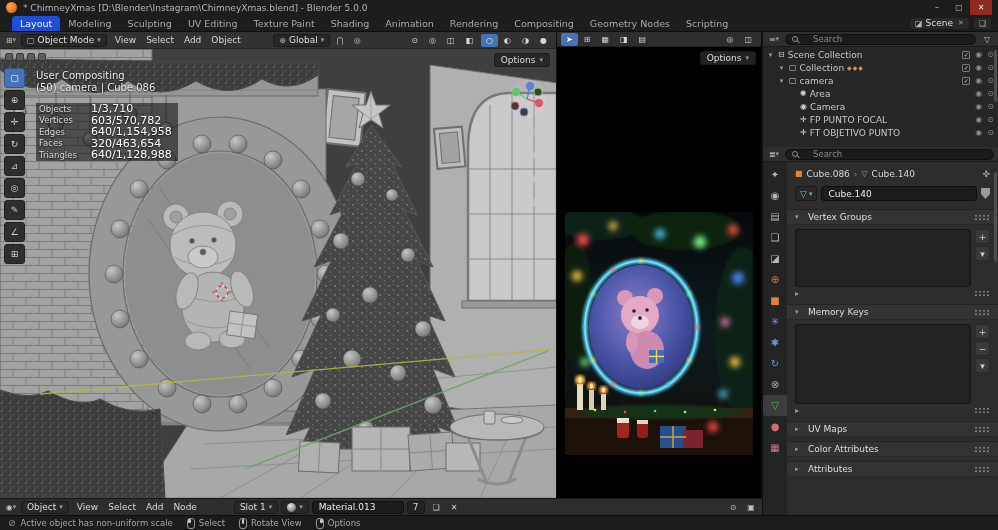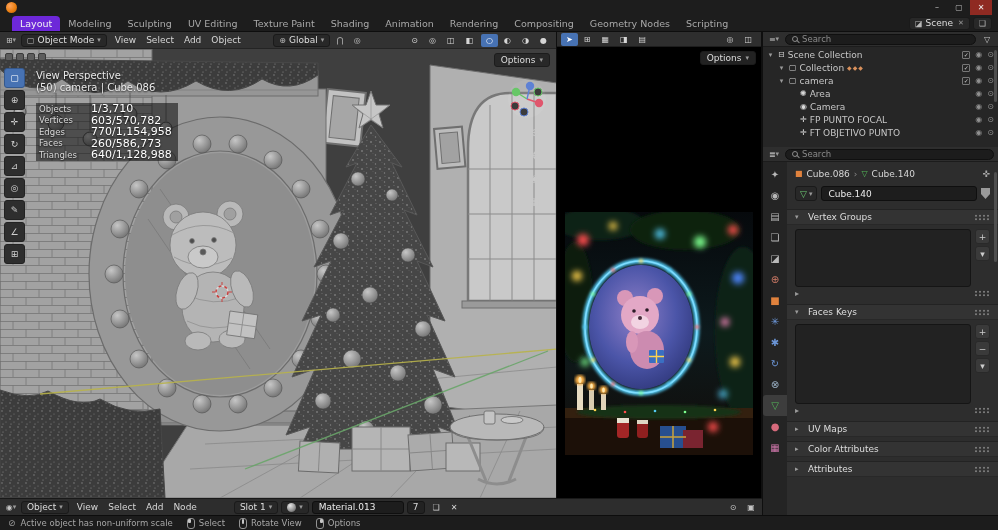--- a/index.html
+++ b/index.html
@@ -127,6 +127,7 @@
 
 <div class="titlebar" data-name="titlebar">
   <span class="blender-logo" data-name="blender-logo-icon"></span>
+  <span class="title-text" data-name="window-title">* ChimneyXmas [D:\Blender\Instagram\ChimneyXmas.blend] - Blender 5.0.0</span>
   <div class="win-controls" data-name="window-controls">
 
   <span class="win-btn" data-name="minimize">–</span>

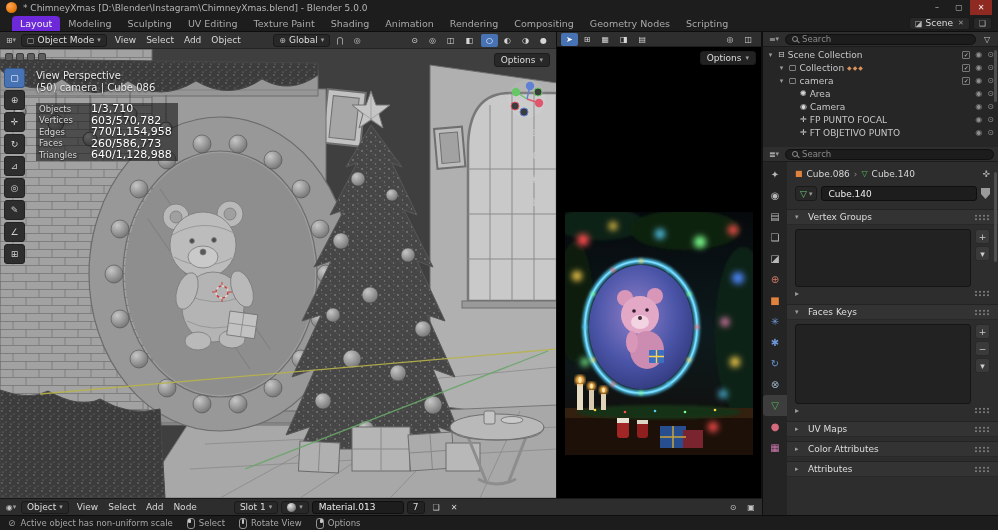--- a/index.html
+++ b/index.html
@@ -20,7 +20,7 @@
 .menu-item{padding:1px 6px;color:#d2d2d2;font-size:9.5px;border-radius:3px}
 .ws-tabs{display:flex;margin-left:8px}
 .ws-tab{padding:2px 8px;font-size:9.5px;color:#a9a9a9;border-radius:4px 4px 0 0;white-space:nowrap}
-.ws-tab.active{background:#6d28d9;color:#f2f2f2}
+.ws-tab.active{background:#1d4ed8;color:#f2f2f2}
 .top-right{margin-left:auto;display:flex;gap:3px;align-items:center;padding-right:2px}
 .chip{display:inline-flex;align-items:center;gap:3px;background:#282828;border:1px solid #1a1a1a;border-radius:3px;padding:0 5px;height:13px;color:#dedede;font-size:9px;white-space:nowrap}
 .gi{font-size:8px;color:#b9b9b9}

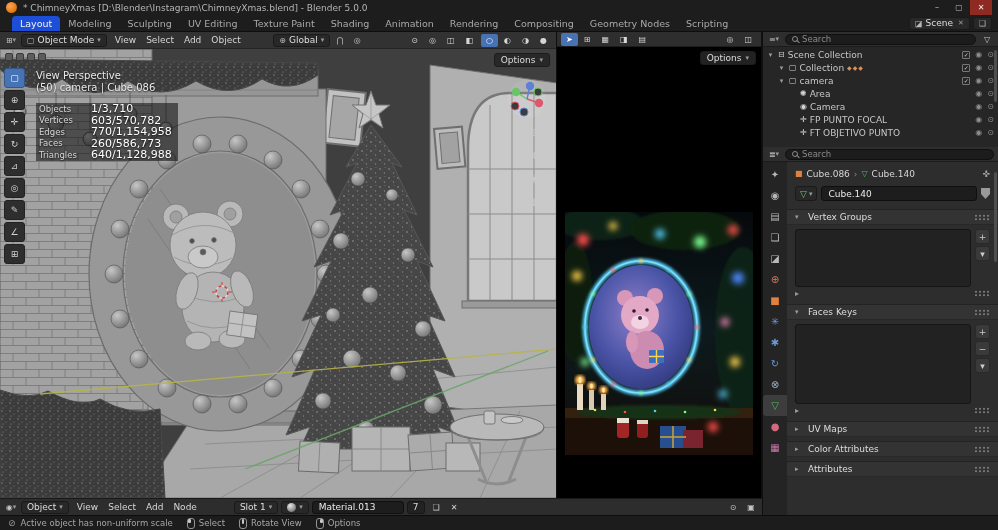--- a/index.html
+++ b/index.html
@@ -62,7 +62,7 @@
 .rightcol{position:absolute;left:762px;top:32px;width:236px;height:483px;background:#262626;border-left:1px solid #0f0f0f}
 .outliner{position:absolute;left:0;top:0;width:100%;height:115px;overflow:hidden}
 .ol-header{height:15px;background:#2e2e2e;display:flex;align-items:center;gap:4px;padding:0 4px;border-bottom:1px solid #1c1c1c}
-.search{flex:1;background:#1c1c1c;border:1px solid #101010;border-radius:8px;height:11px;display:flex;align-items:center;gap:4px;padding:0 6px;color:#8a8a8a;font-size:8.5px}
+.search{flex:1;background:#1c1c1c;border:1px solid #101010;border-radius:8px;height:11px;display:flex;align-items:center;gap:15px;padding:0 6px;color:#8a8a8a;font-size:8.5px}
 .mag{width:6px;height:6px;border:1px solid #8a8a8a;border-radius:50%;position:relative;flex:0 0 auto}
 .mag::after{content:"";position:absolute;width:4px;height:1px;background:#8a8a8a;transform:rotate(45deg);right:-3px;bottom:-1px}
 .ol-rows{padding-top:1px}

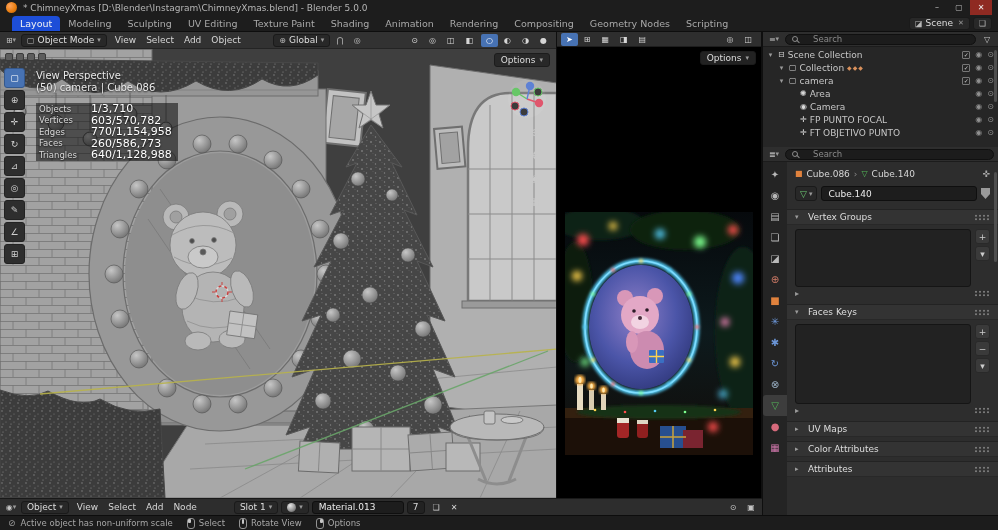--- a/index.html
+++ b/index.html
@@ -233,7 +233,7 @@
     </div>
 
   <div class="vp-overlay" data-name="viewport-overlay-text">
-    <div class="ov-line" data-name="view-name">View Perspective</div>
+    <div class="ov-line" data-name="view-name">User Compositing</div>
     <div class="ov-line" data-name="view-context">(50) camera | Cube.086</div>
     <div class="ov-stats" data-name="scene-statistics">
       

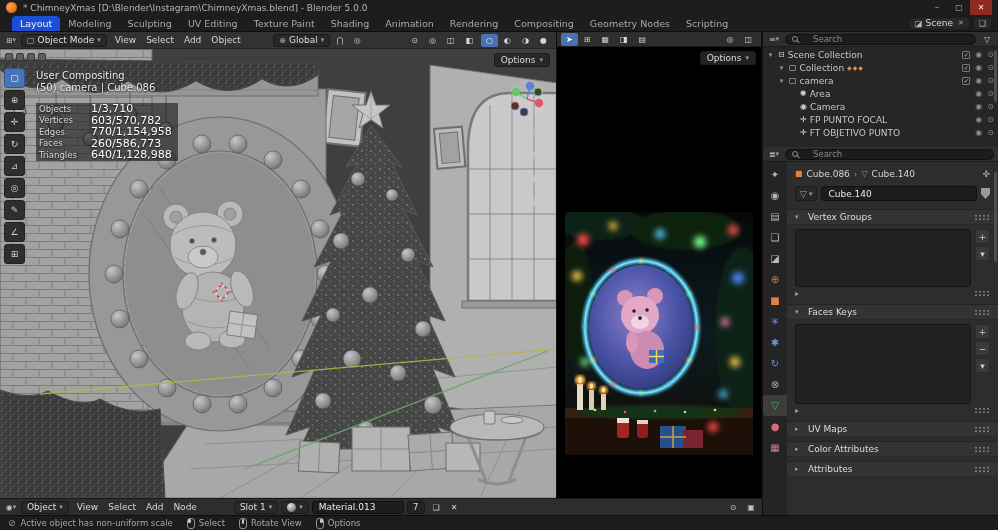--- a/index.html
+++ b/index.html
@@ -250,7 +250,7 @@
       
         <div class="stat-row" data-name="stat-row">
           <span class="stat-label">Edges</span>
-          <span class="stat-value">770/1,154,958</span>
+          <span class="stat-value">640/1,154,958</span>
         </div>
       
         <div class="stat-row" data-name="stat-row">

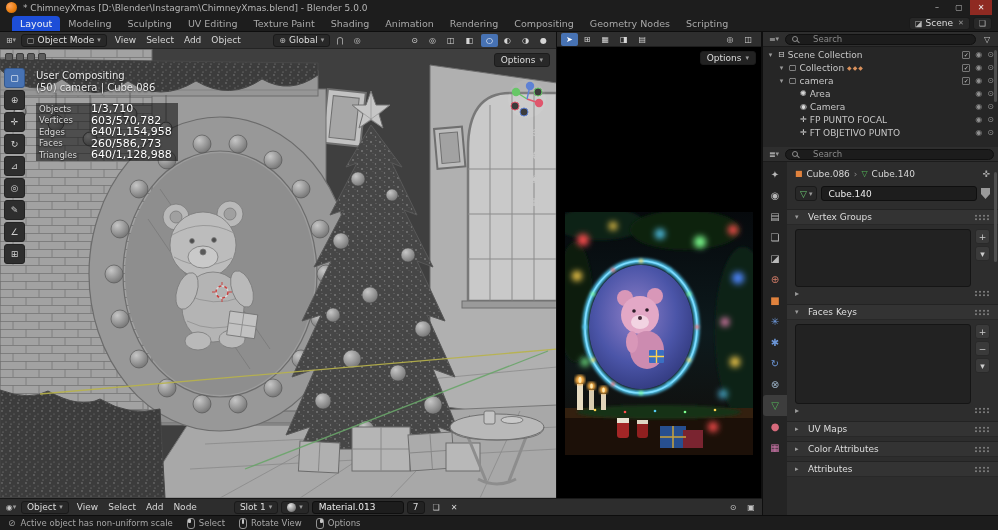--- a/index.html
+++ b/index.html
@@ -255,7 +255,7 @@
       
         <div class="stat-row" data-name="stat-row">
           <span class="stat-label">Faces</span>
-          <span class="stat-value">260/586,773</span>
+          <span class="stat-value">320/463,654</span>
         </div>
       
         <div class="stat-row" data-name="stat-row">

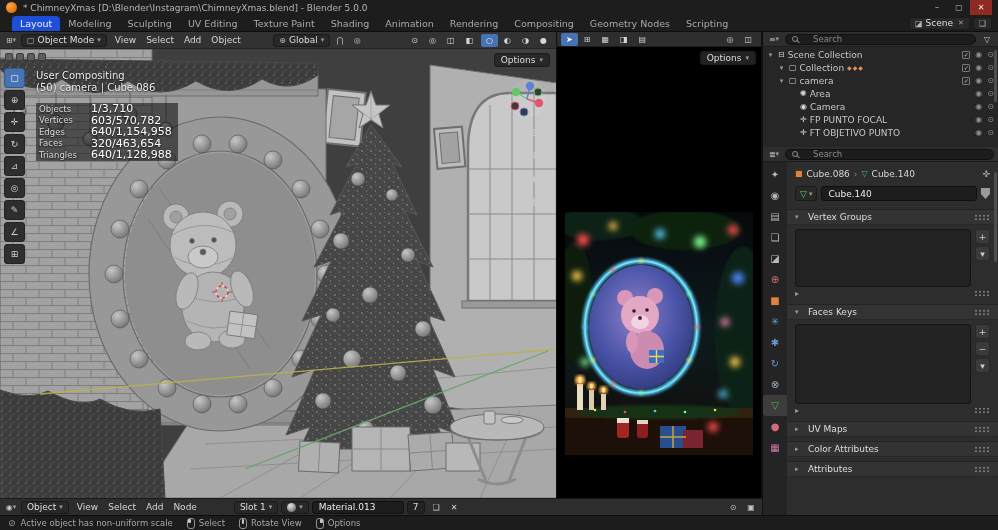--- a/index.html
+++ b/index.html
@@ -752,7 +752,7 @@
 
         <div class="panel-hdr" data-name="shape-keys-panel-header">
           <span class="ph-arrow" data-name="chevron-down-icon">▾</span>
-          <span>Faces Keys</span>
+          <span>Memory Keys</span>
           <span class="grip" data-name="panel-grip-icon"></span>
         </div>
         <div class="panel-body" data-name="shape-keys-panel">

